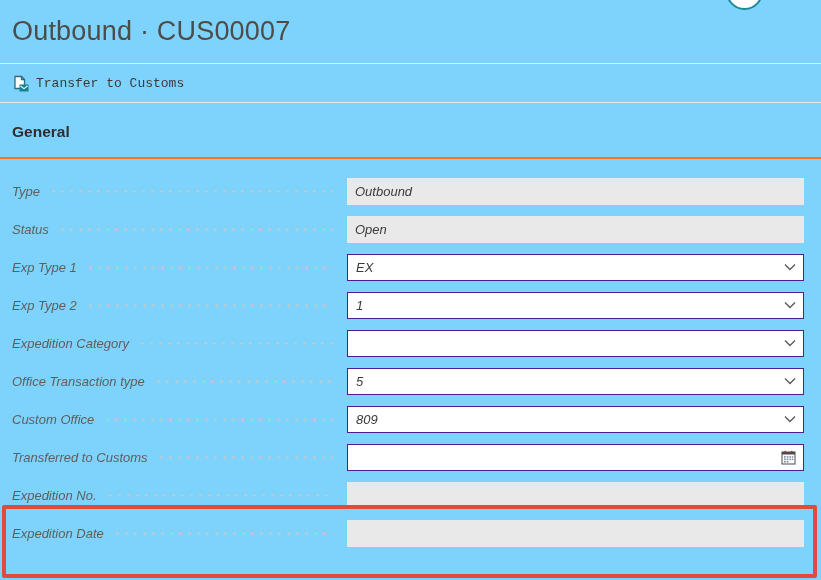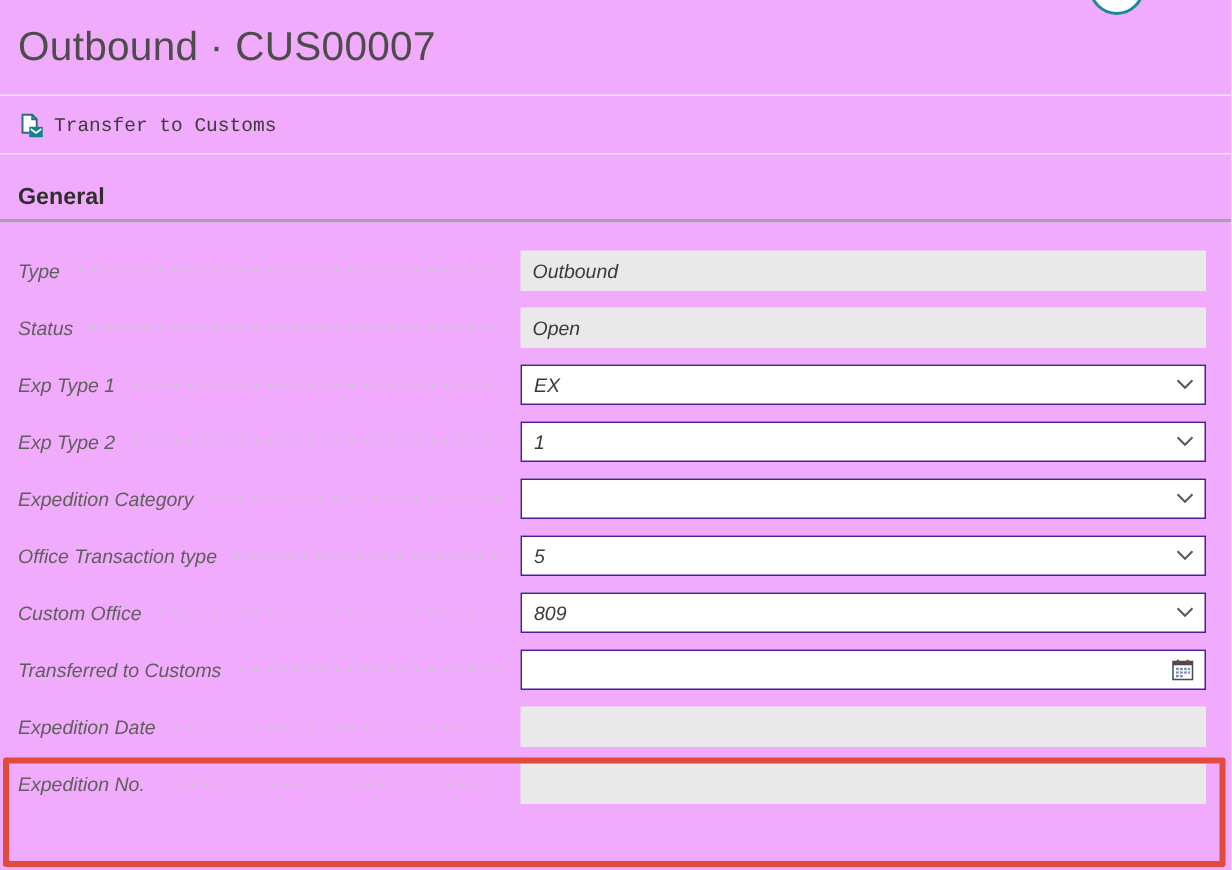--- a/index.html
+++ b/index.html
@@ -12,7 +12,7 @@
   .page {
     position: relative;
     width: 821px; height: 580px;
-    background: #f0abfc;
+    background: #7dd3fc;
     overflow: hidden;
   }
 

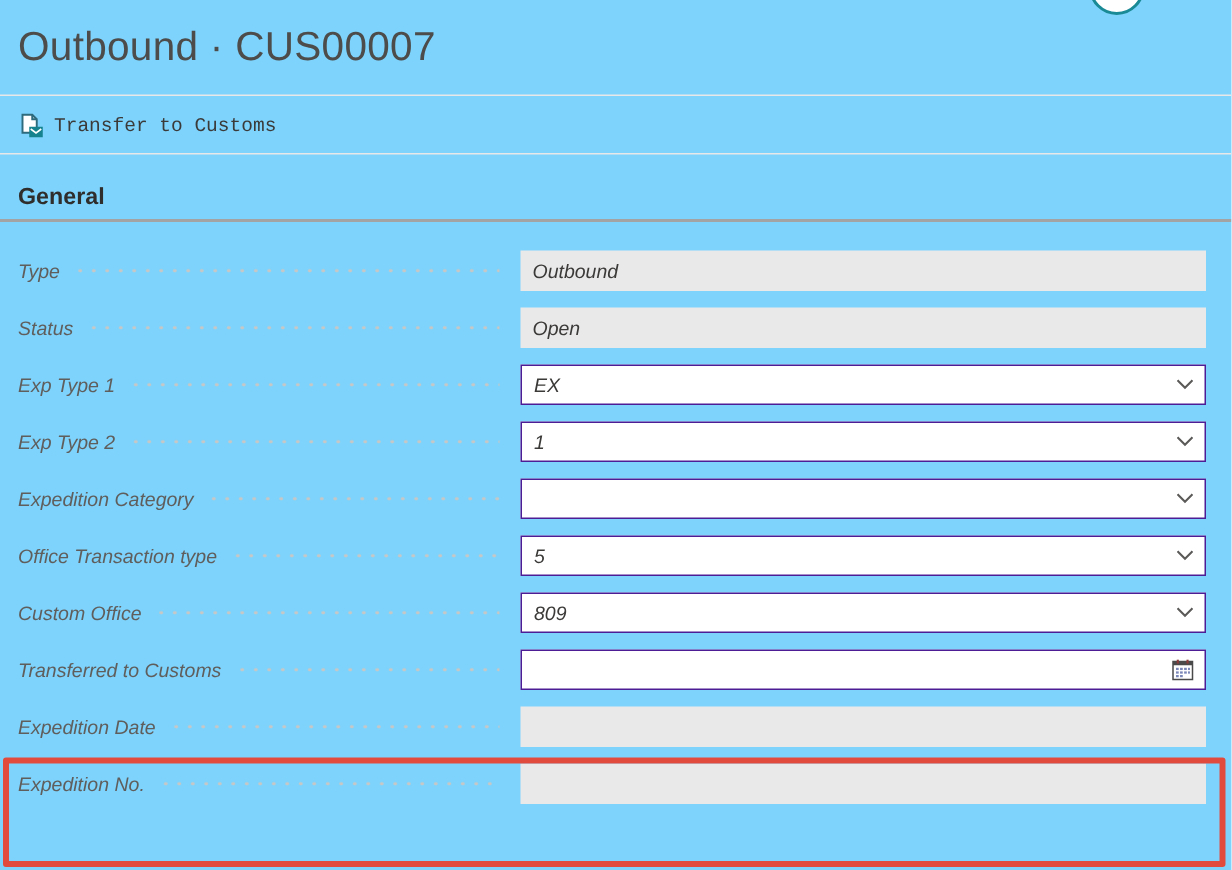--- a/index.html
+++ b/index.html
@@ -61,8 +61,8 @@
 
   
   .section-header {
-    padding: 20px 12px 5px 12px;
-    border-bottom: 2px solid #a3a3a3;
+    padding: 20px 12px 16px 12px;
+    border-bottom: 2px solid #f97316;
   }
   .section-title {
     font-size: 15.5px;

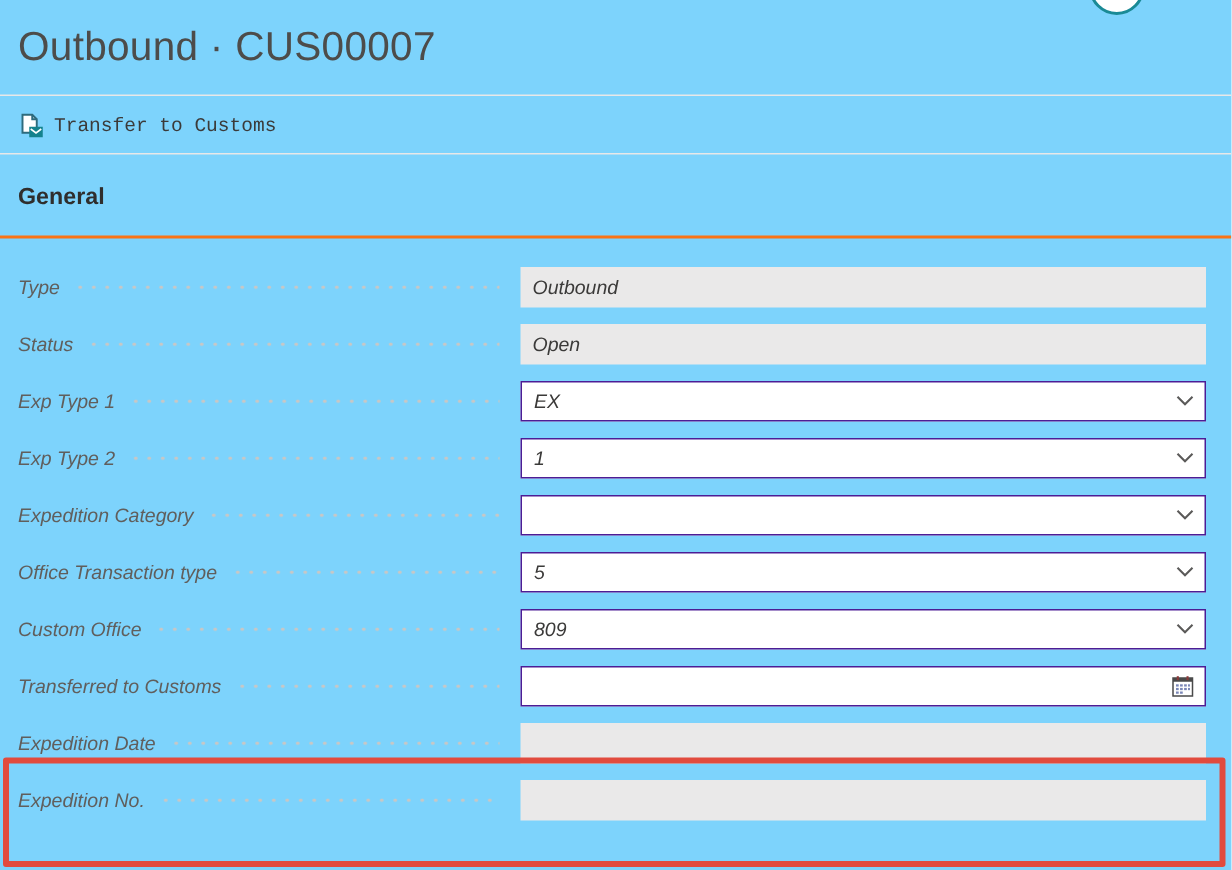--- a/index.html
+++ b/index.html
@@ -288,7 +288,7 @@
   </div>
 
   <div class="field-row">
-    <span class="field-label">Expedition Date</span>
+    <span class="field-label">Expedition No.</span>
     <span class="field-leader"></span>
     <div class="field-control readonly">
       <span class="field-value"></span>
@@ -297,7 +297,7 @@
   </div>
 
   <div class="field-row">
-    <span class="field-label">Expedition No.</span>
+    <span class="field-label">Expedition Date</span>
     <span class="field-leader"></span>
     <div class="field-control readonly">
       <span class="field-value"></span>

